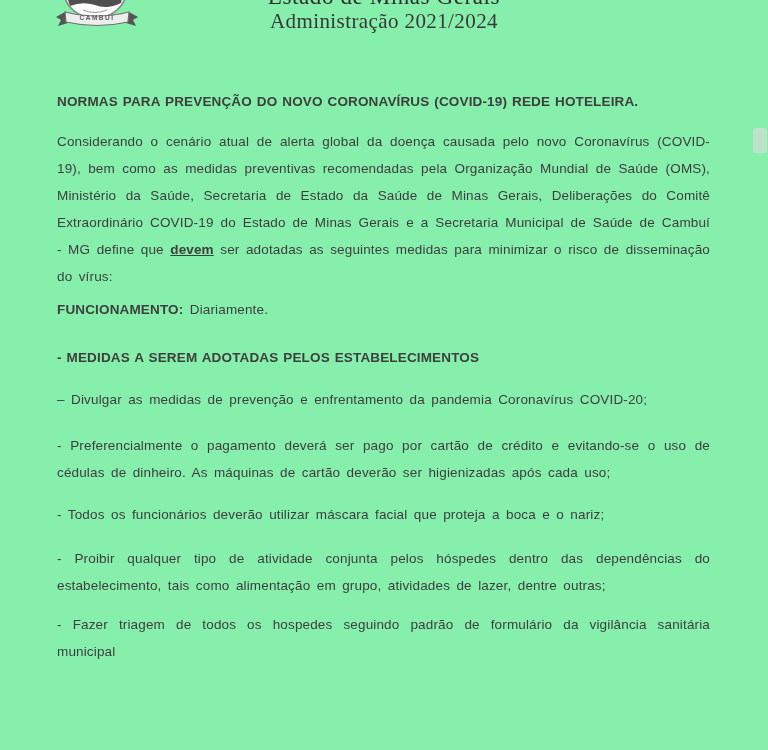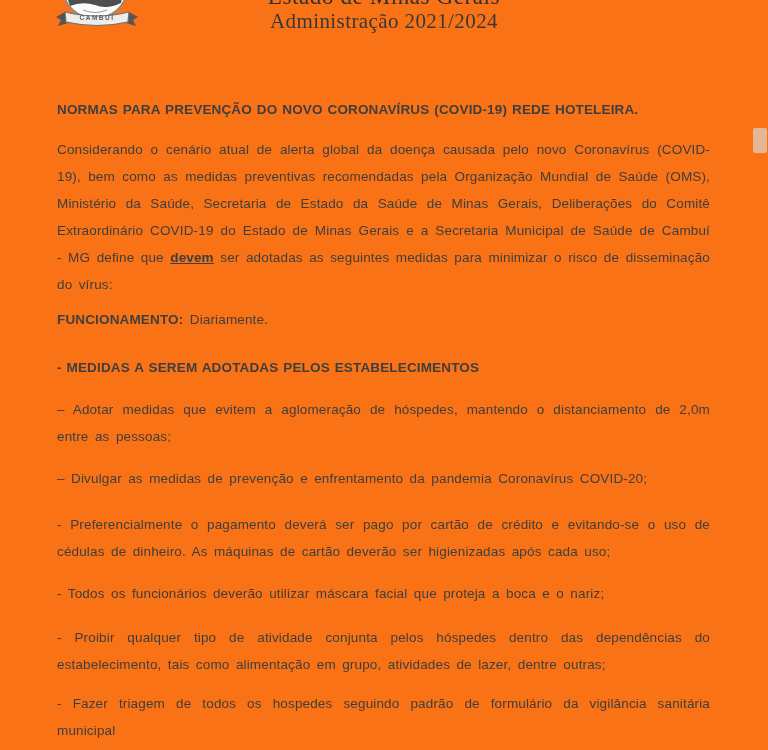--- a/index.html
+++ b/index.html
@@ -6,7 +6,7 @@
   html,body { background:#ffffff; }
   .page {
     position:relative; width:768px; height:750px; overflow:hidden;
-    background:#f97316; color:#3e3e3e;
+    background:#86efac; color:#3e3e3e;
     font-family:"Liberation Sans","DejaVu Sans",sans-serif;
   }
   

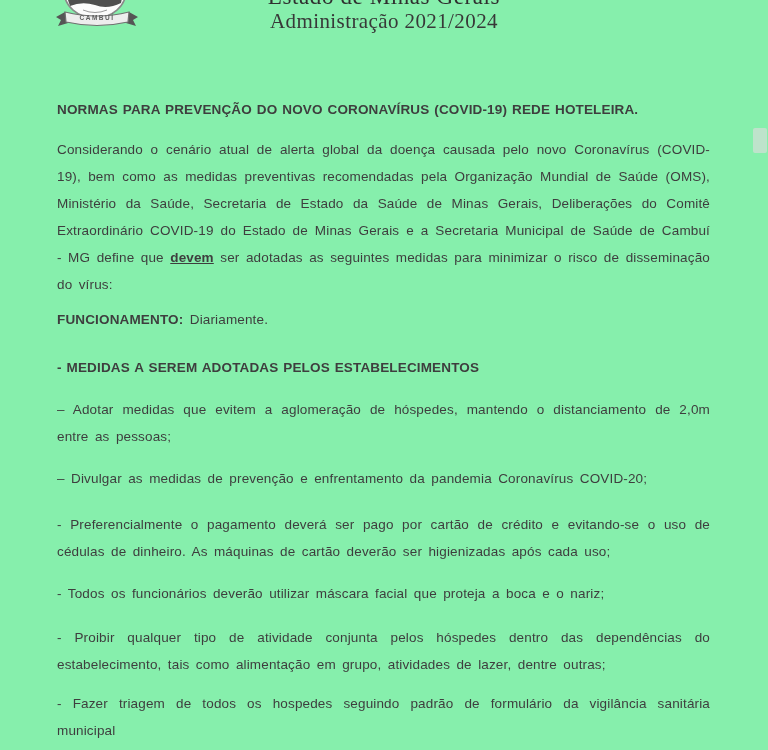--- a/index.html
+++ b/index.html
@@ -30,7 +30,7 @@
     position:absolute; top:88px; left:57px; width:653px;
     font-size:13.5px; line-height:27px; letter-spacing:0.15px; color:#3e3e3e;
   }
-  .doc-body p { text-align:justify; word-spacing:2.5px;margin-top:8px; }
+  .doc-body p { text-align:justify; word-spacing:2.5px; }
   .doc-title   { font-weight:bold; margin-bottom:13px; word-spacing:1px !important; }
   .intro       { margin-bottom:6px; min-height:162px; }
   .intro .emph { font-weight:bold; text-decoration:underline; }

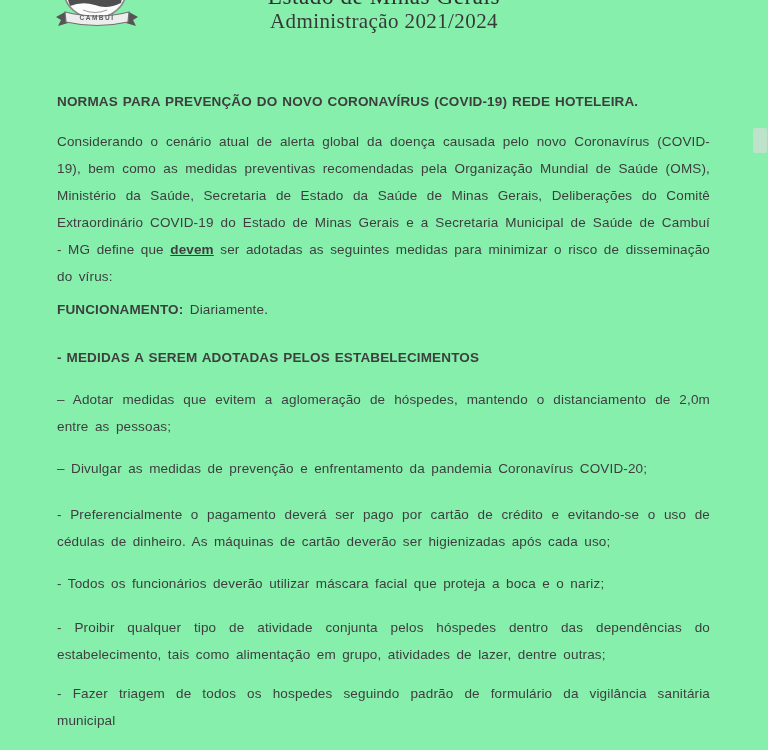--- a/index.html
+++ b/index.html
@@ -81,7 +81,6 @@
 
     <p class="measures-heading">- MEDIDAS A SEREM ADOTADAS PELOS ESTABELECIMENTOS</p>
 
-    <p class="m-0">– Adotar medidas que evitem a aglomeração de hóspedes, mantendo o distanciamento de 2,0m entre as pessoas;</p>
     <p class="m-2">– Divulgar as medidas de prevenção e enfrentamento da pandemia Coronavírus COVID-20;</p>
     <p class="m-3">- Preferencialmente o pagamento deverá ser pago por cartão de crédito e evitando-se o uso de cédulas de dinheiro. As máquinas de cartão deverão ser higienizadas após cada uso;</p>
     <p class="m-4">- Todos os funcionários deverão utilizar máscara facial que proteja a boca e o nariz;</p>

